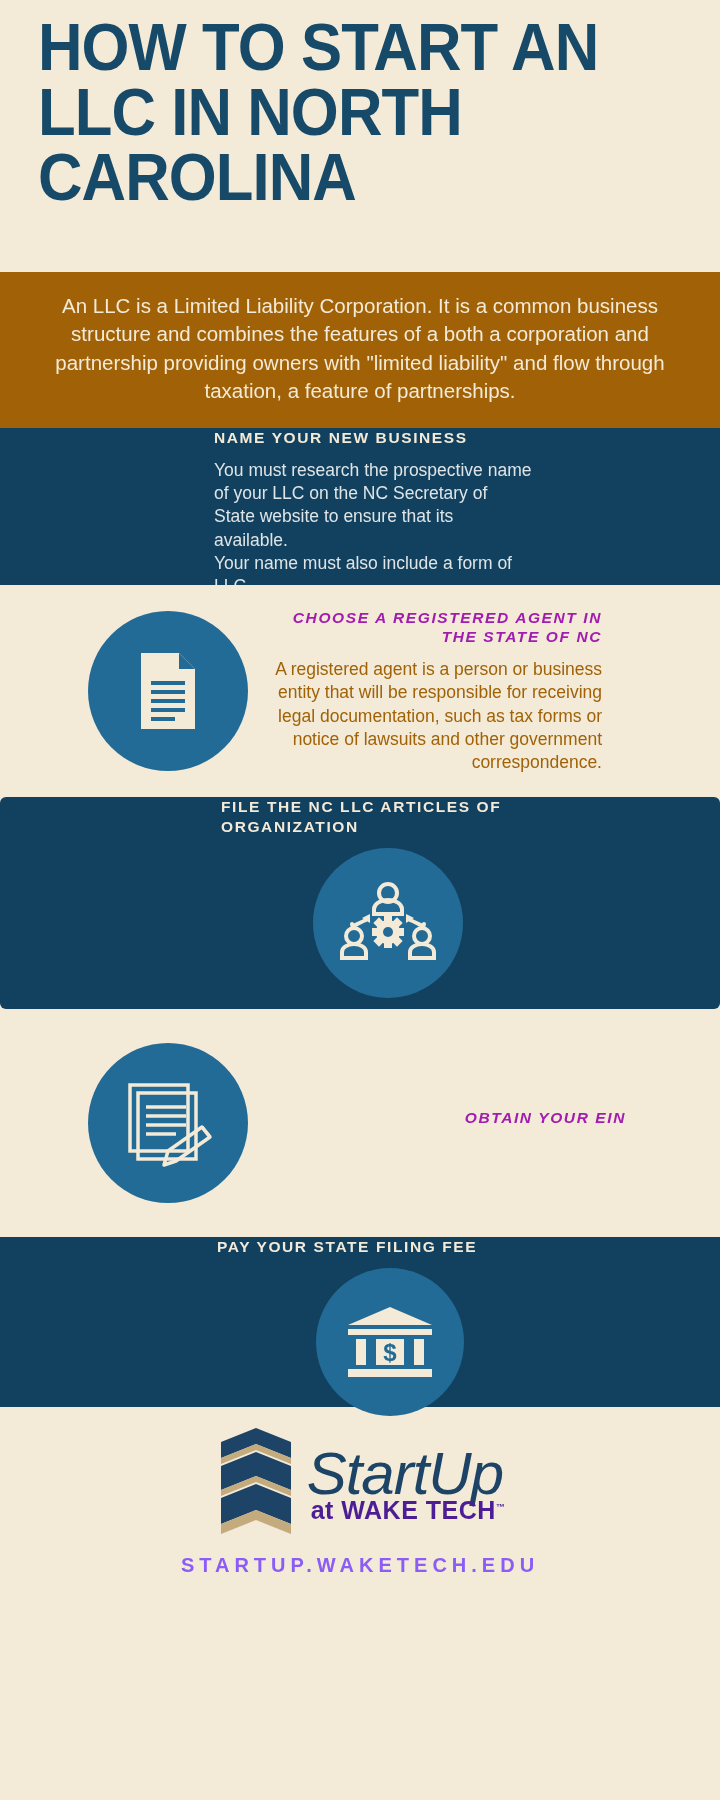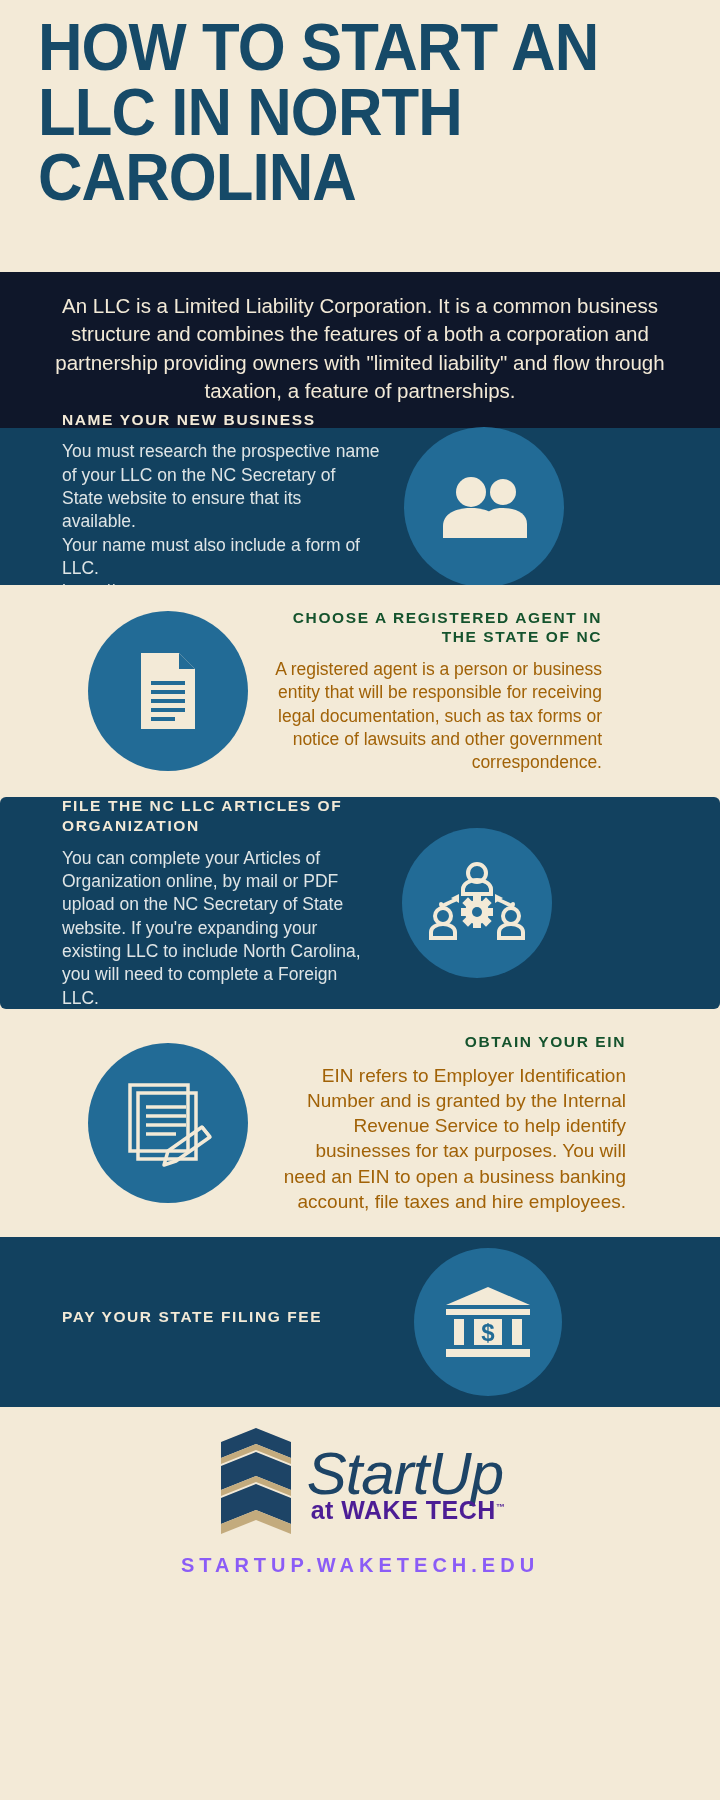--- a/index.html
+++ b/index.html
@@ -33,7 +33,7 @@
 
   
   .intro {
-    background:#0f172a;
+    background:#a16207;
     color:#f3ead7;
     padding:20px 26px 22px 26px;
     text-align:center;

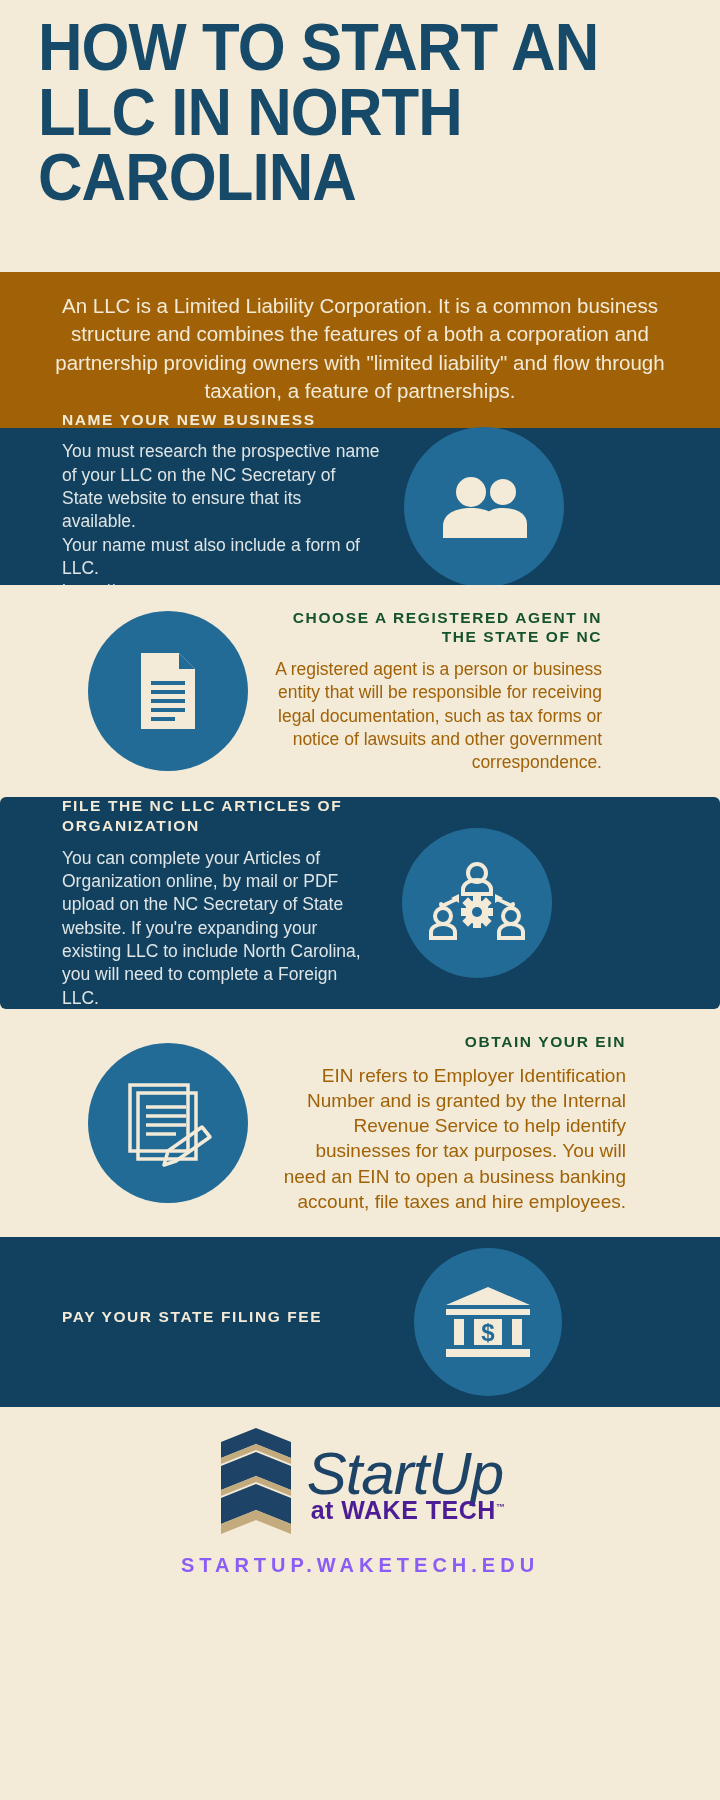--- a/index.html
+++ b/index.html
@@ -44,7 +44,7 @@
 
   
   .section { position:relative; width:720px; display:flex; align-items:center; }
-  .sec-dark  { background:#12415f; color:#f3ead7; }
+  .sec-dark  { background:#12415f; color:#f3ead7;flex-direction:column; }
   .sec-light { background:#f3ead7; }
 
   .txtcol { padding:0 6px; }

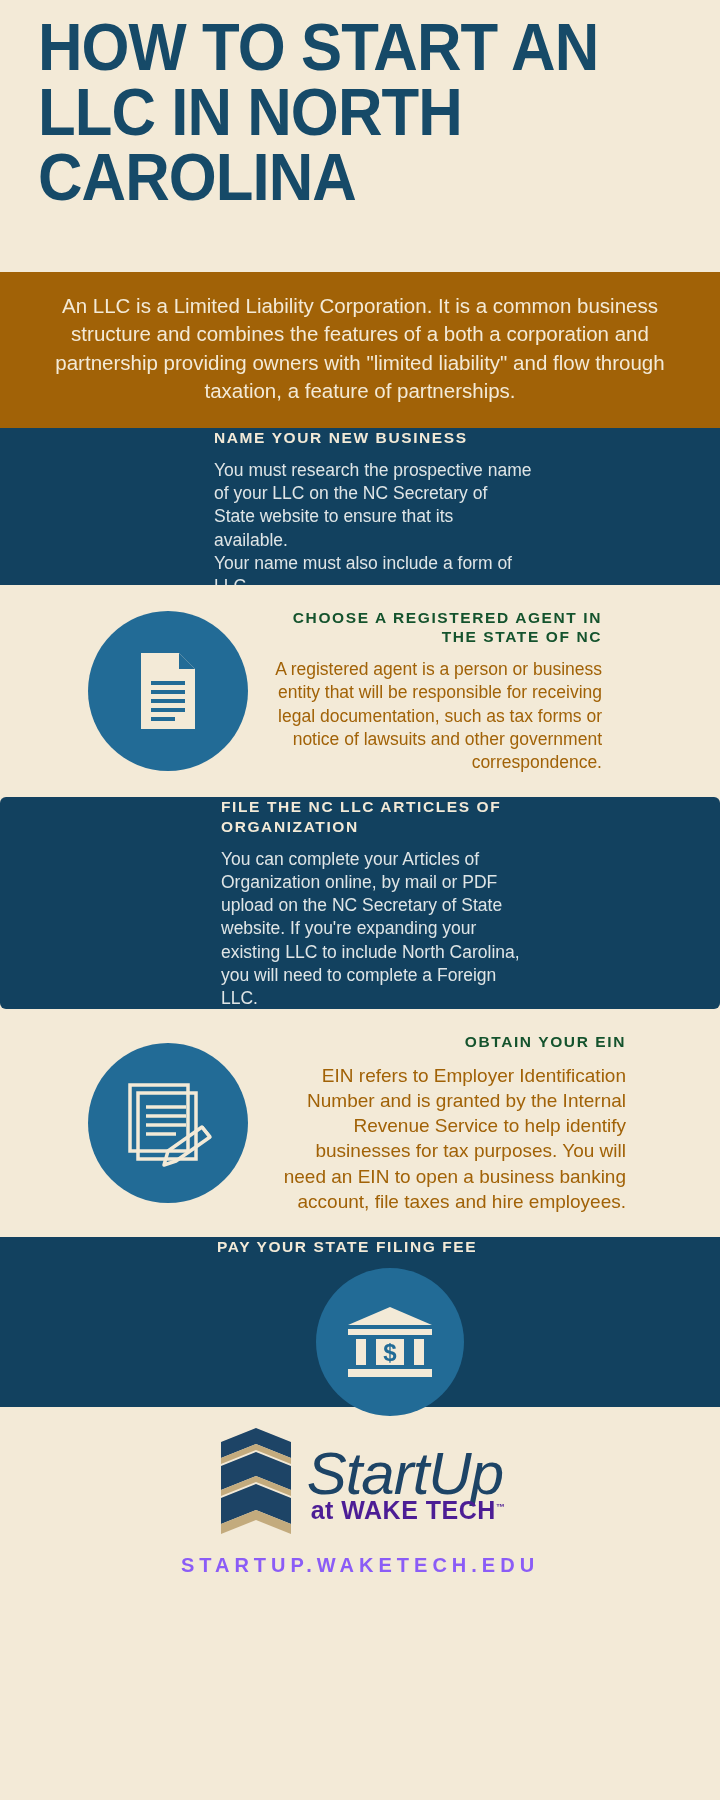--- a/index.html
+++ b/index.html
@@ -59,7 +59,7 @@
   .s-body { font-size:17.5px; line-height:1.33; }
   .sec-dark .s-head  { color:#f3ead7; }
   .sec-dark .s-body  { color:#dfe5e6; }
-  .sec-light .s-head { color:#14532d; }
+  .sec-light .s-head { color:#a21caf;font-style:italic; }
   .sec-light .s-body { color:#a16207;text-align:right; }
 
   

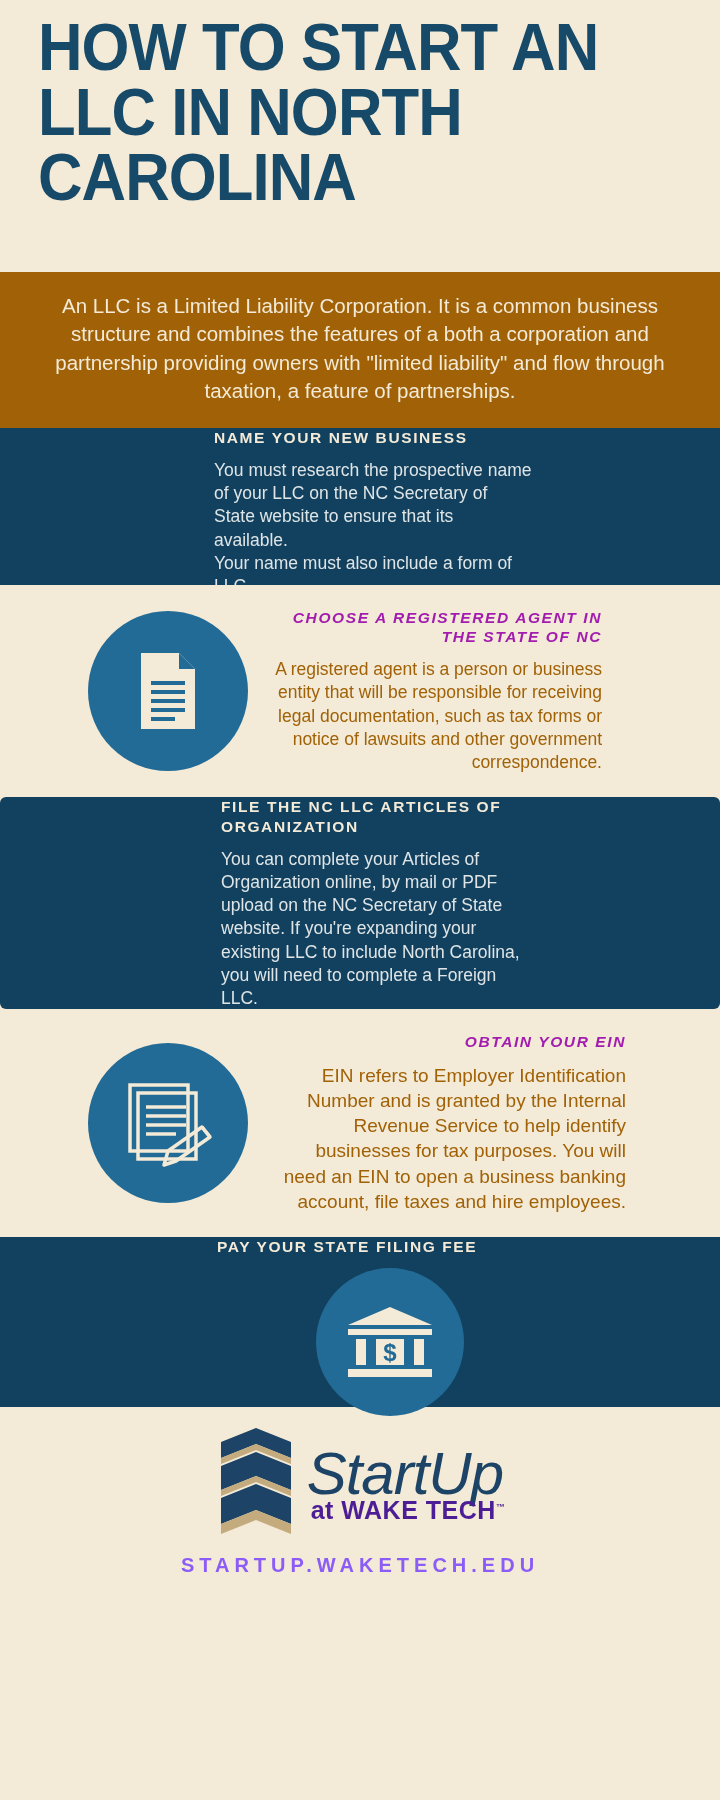--- a/index.html
+++ b/index.html
@@ -177,7 +177,6 @@
 <div class="section sec-dark" id="sec3">
   <div class="txtcol">
     <div class="s-head">FILE THE NC LLC ARTICLES OF ORGANIZATION</div>
-    <div class="s-body">You can complete your Articles of Organization online, by mail or PDF upload on the NC Secretary of State website. If you're expanding your existing LLC to include North Carolina, you will need to complete a Foreign LLC.</div>
   </div>
   <div class="circle">
     <svg width="96" height="86" viewBox="0 0 96 86">

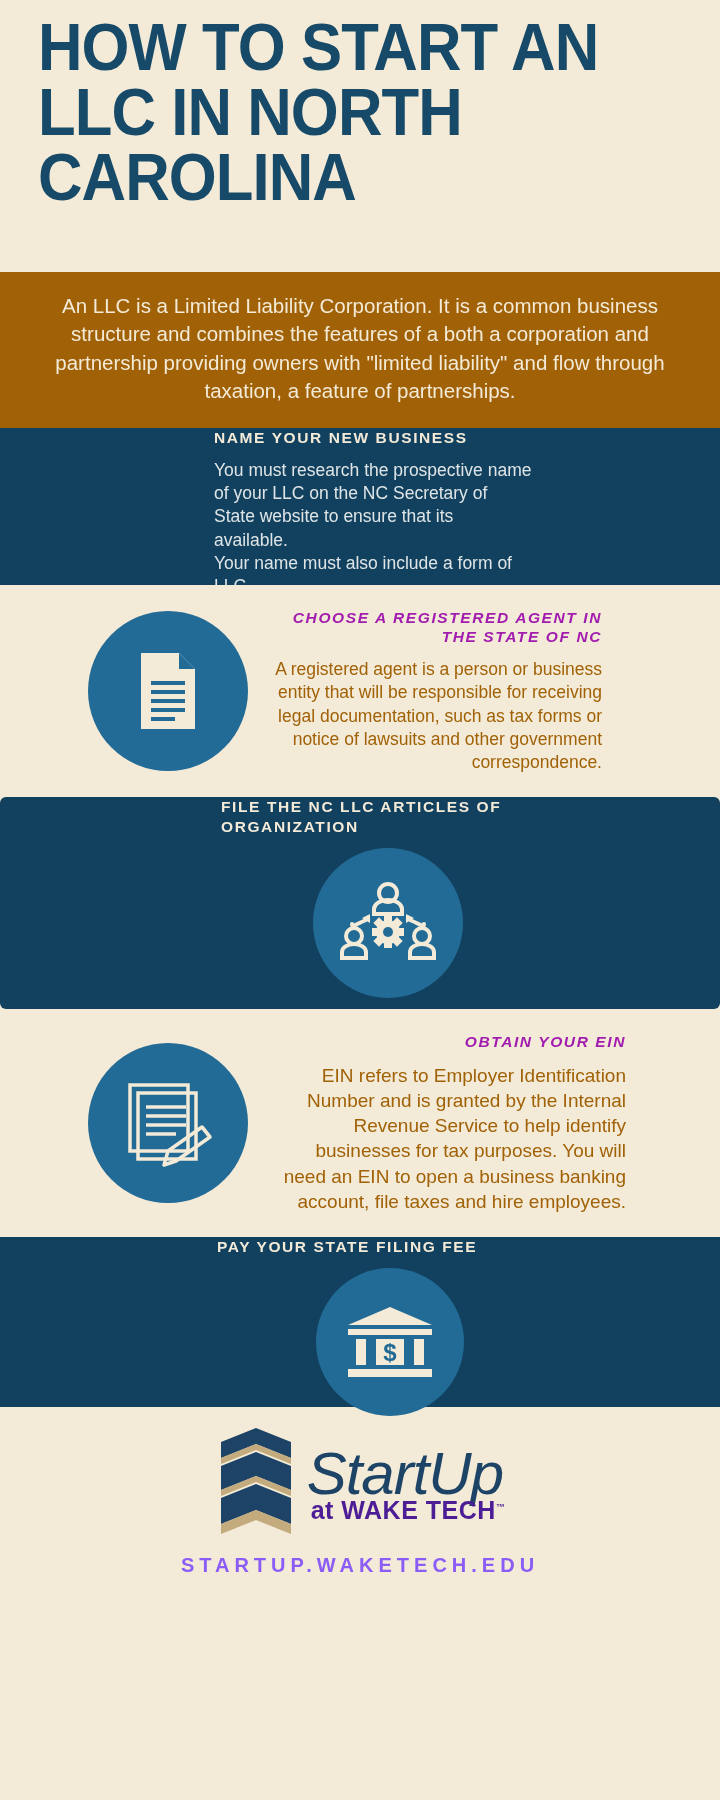--- a/index.html
+++ b/index.html
@@ -225,7 +225,6 @@
   </div>
   <div class="txtcol">
     <div class="s-head">OBTAIN YOUR EIN</div>
-    <div class="s-body">EIN refers to Employer Identification Number  and is granted by the Internal Revenue Service to help identify businesses for tax purposes. You will need an EIN to open a business banking account, file taxes and hire employees.</div>
   </div>
 </div>
 

